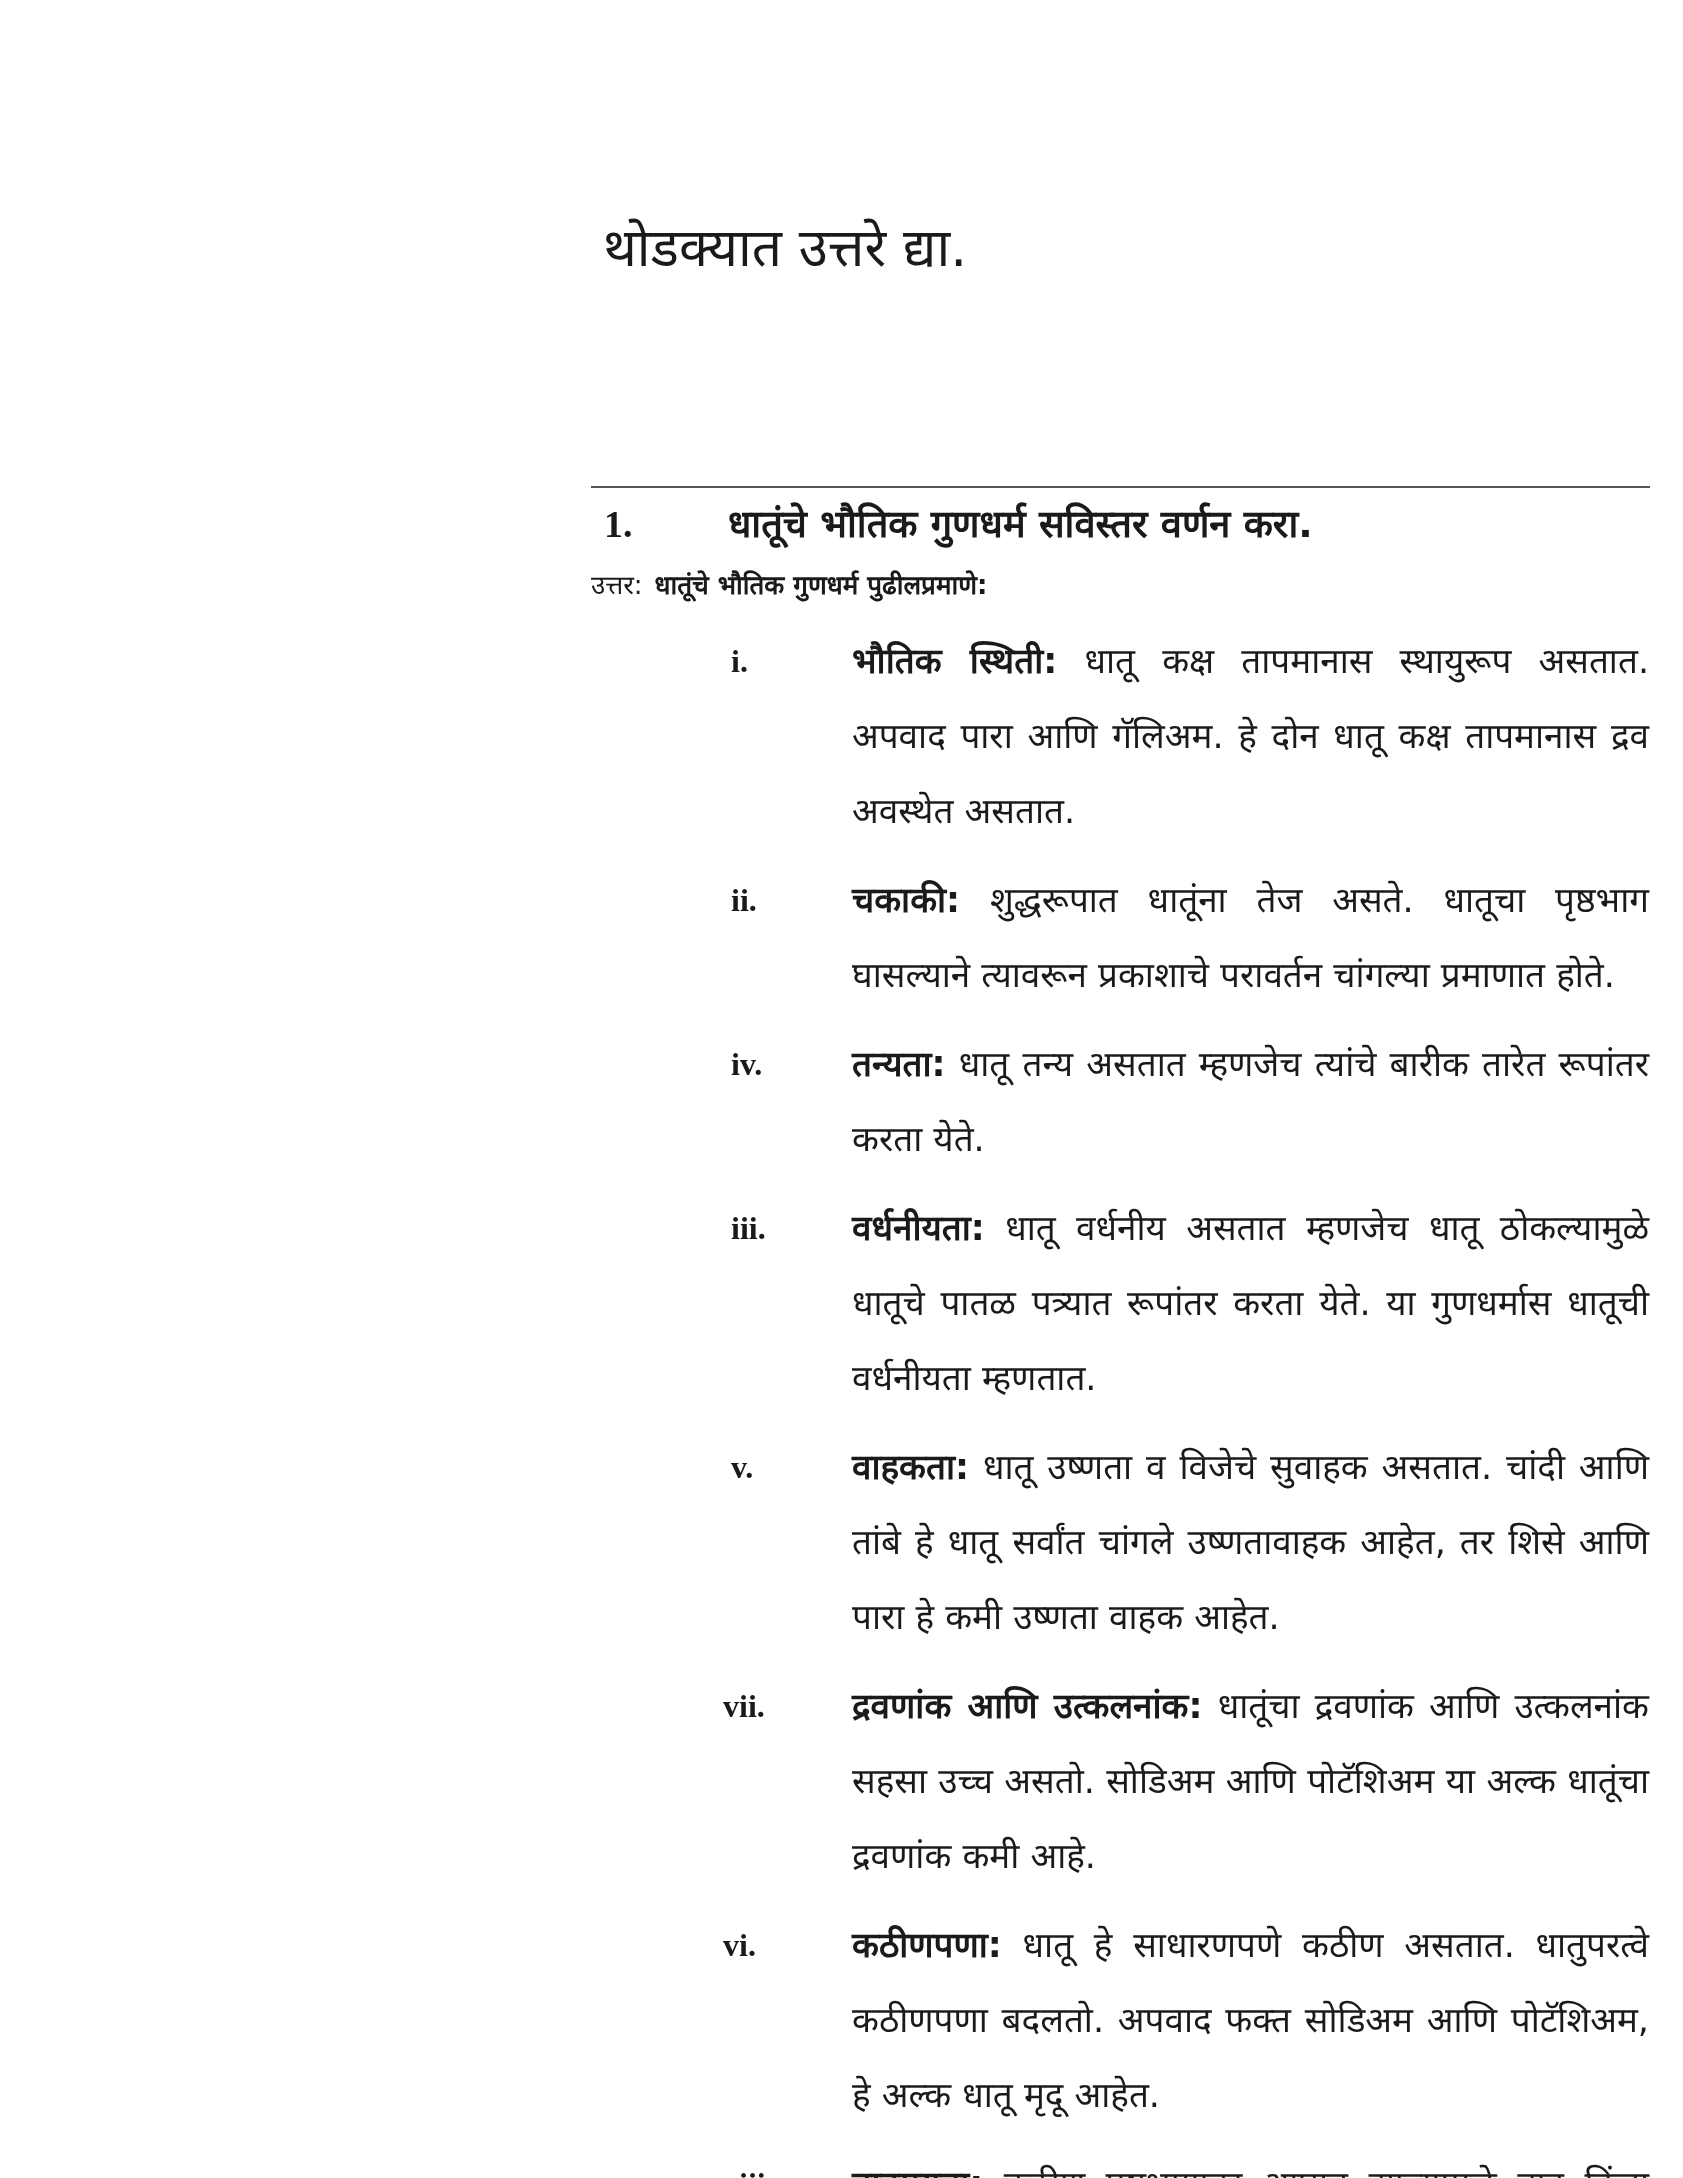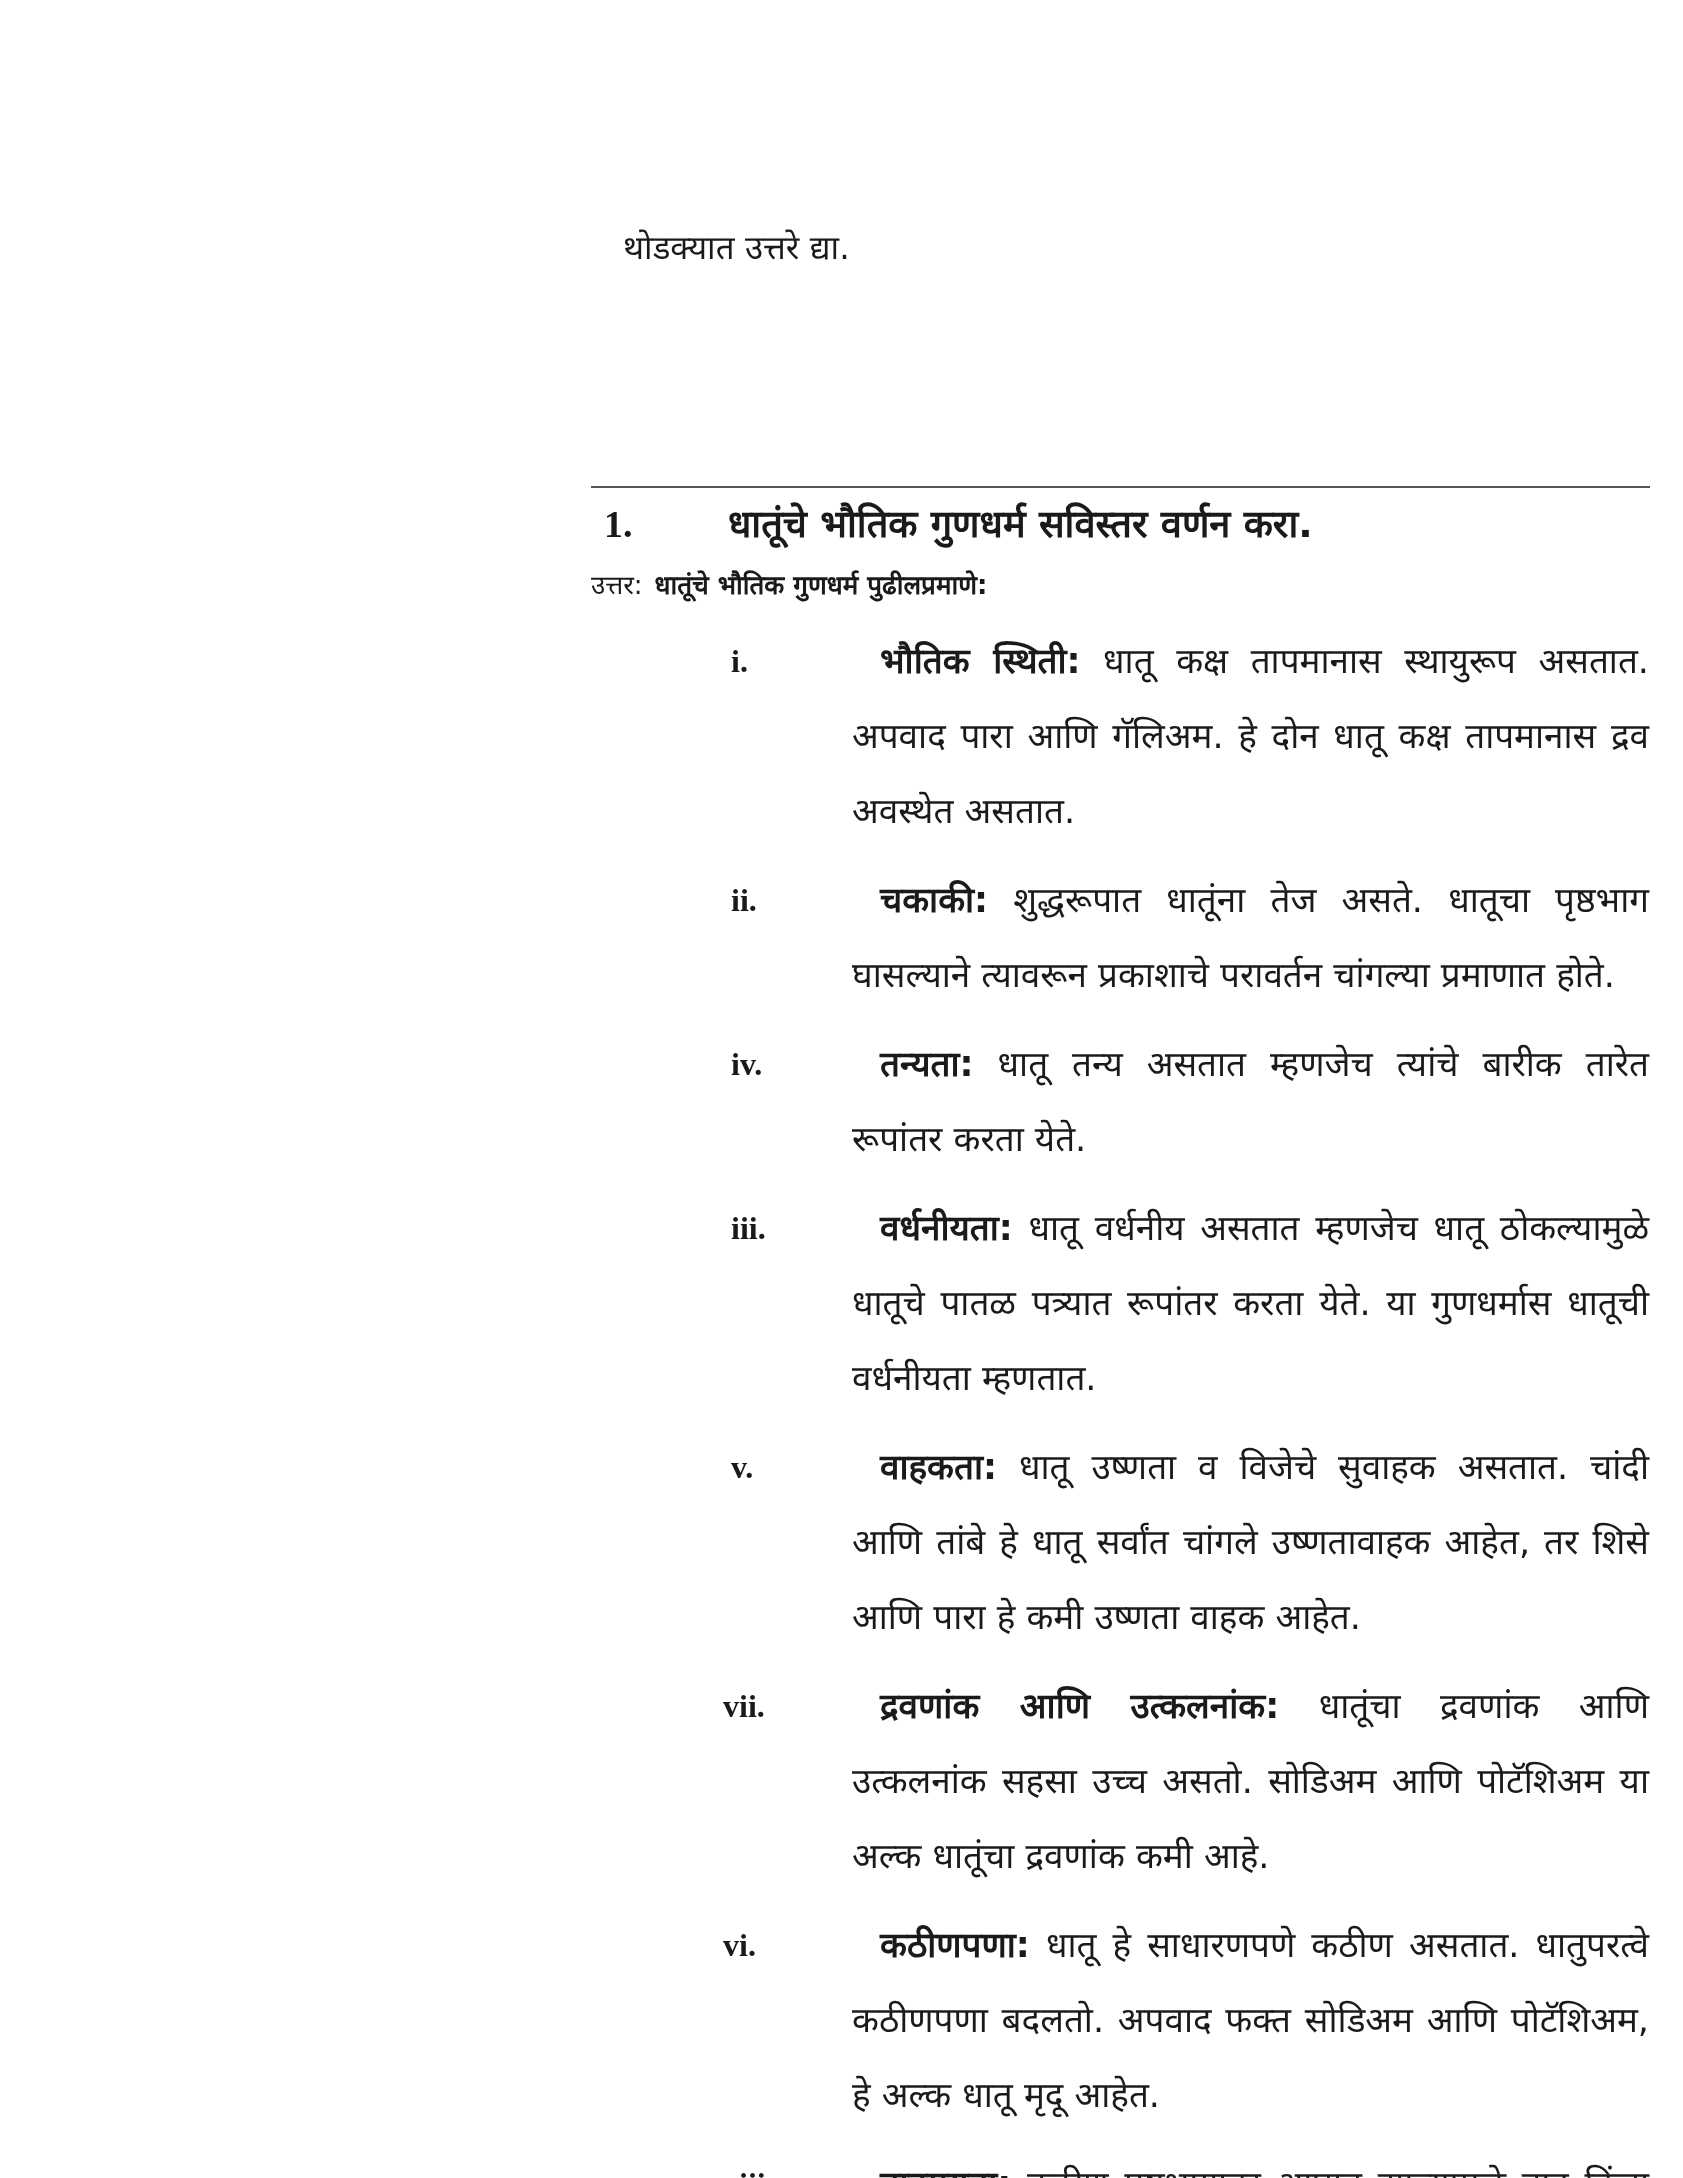--- a/index.html
+++ b/index.html
@@ -22,9 +22,9 @@
     }
     .instruction {
       position: absolute;
-      left: 623px;
+      left: 603px;
       top: 220px;
-      font-size: 33px;
+      font-size: 53px;
       line-height: 55px;
       font-weight: normal;
     }

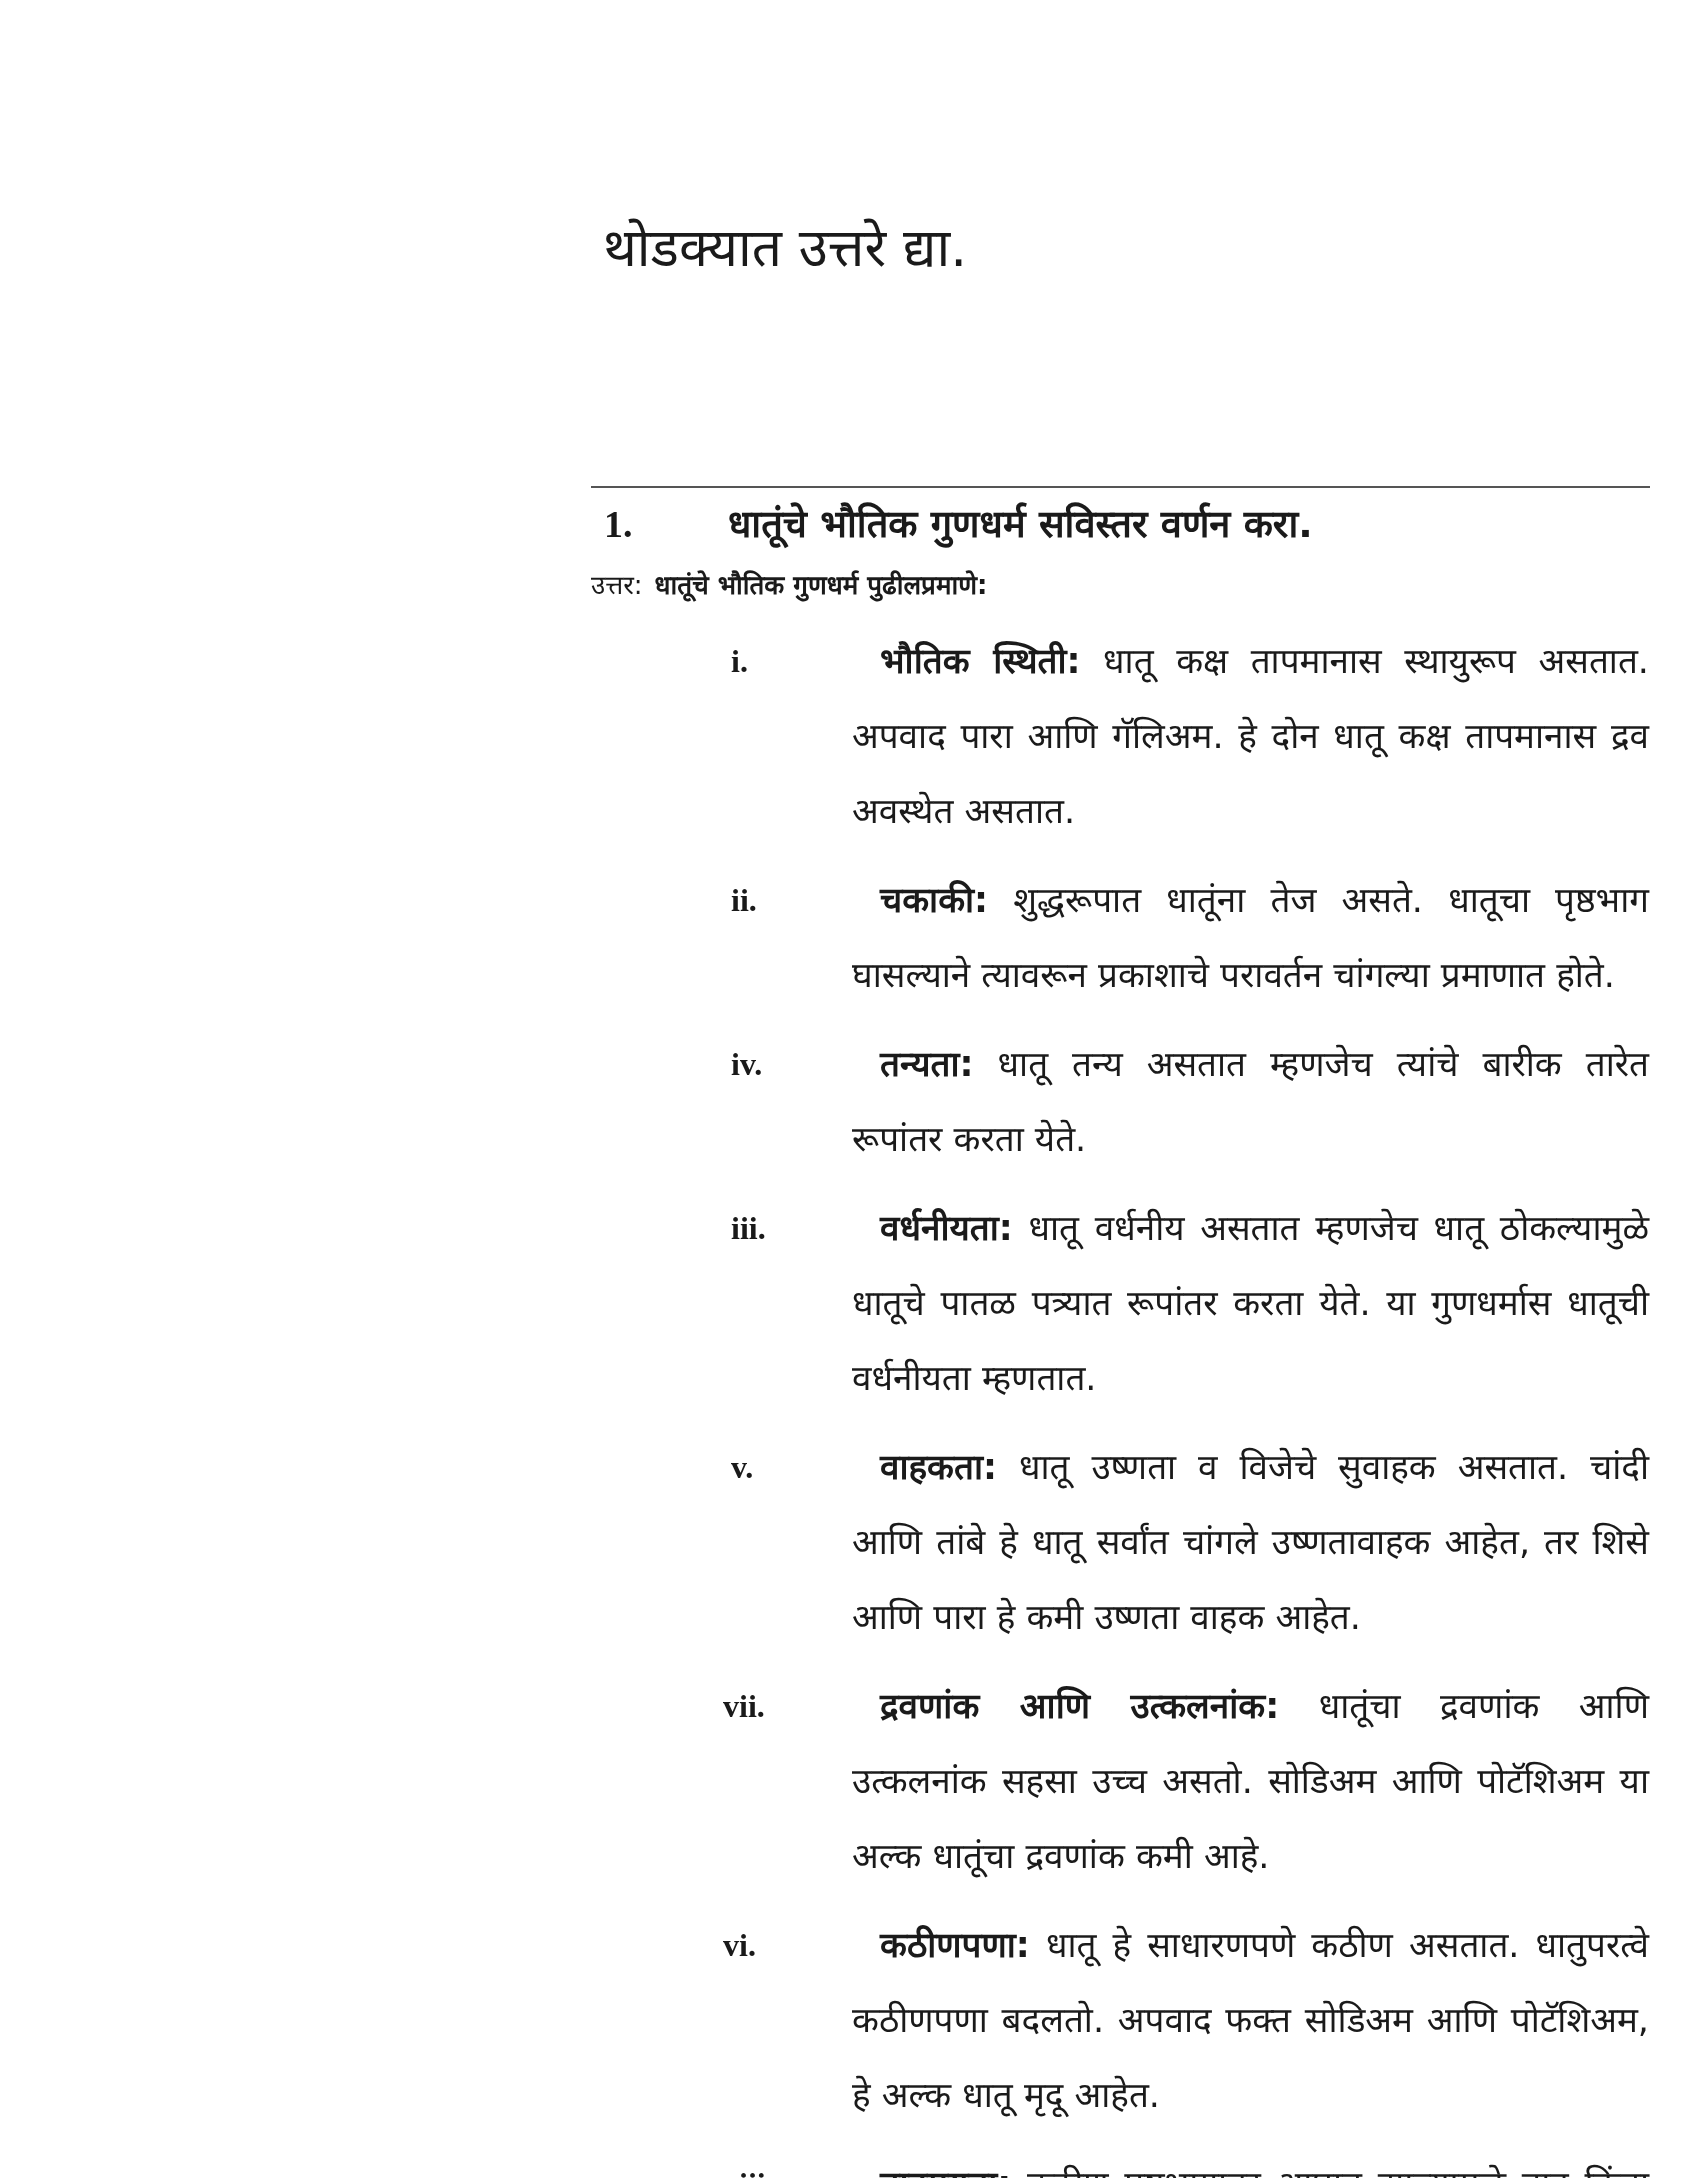--- a/index.html
+++ b/index.html
@@ -96,7 +96,6 @@
     }
     .item .body .term {
       font-weight: bold;
-      margin-left: 28px;
     }
   </style>
 </head>

